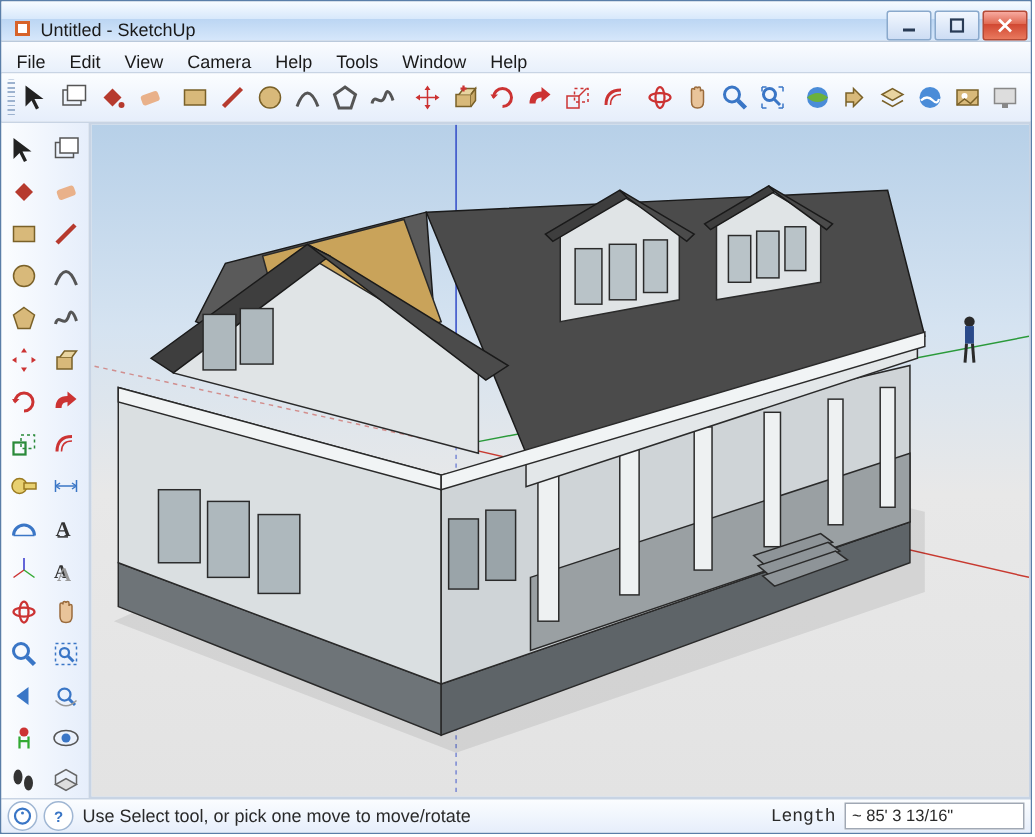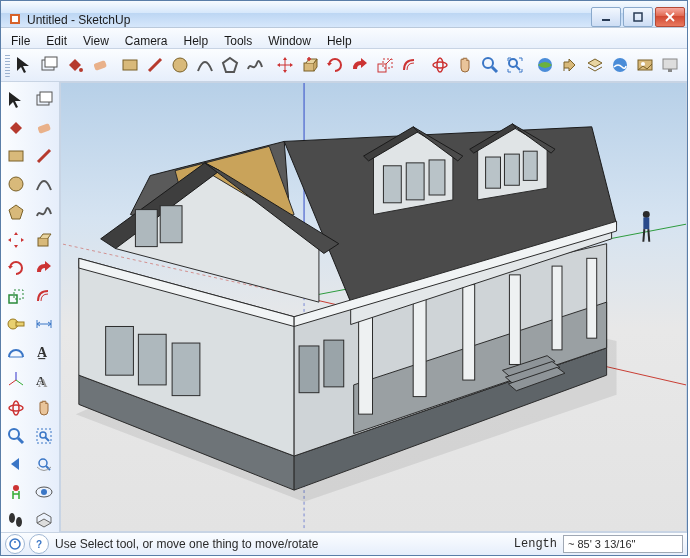--- a/index.html
+++ b/index.html
@@ -564,7 +564,7 @@
           <text x="3" y="10" font-size="10" fill="#3a76c6" font-weight="bold">?</text>
         </svg>
       </div>
-    <div class="hint">Use Select tool, or move one thing to move/rotate</div>
+    <div class="hint">Use Select tool, or pick one move to move/rotate</div>
     <div class="lenlabel">Length</div>
     <div class="lenbox">~ 85' 3 13/16"</div>
   </div>

